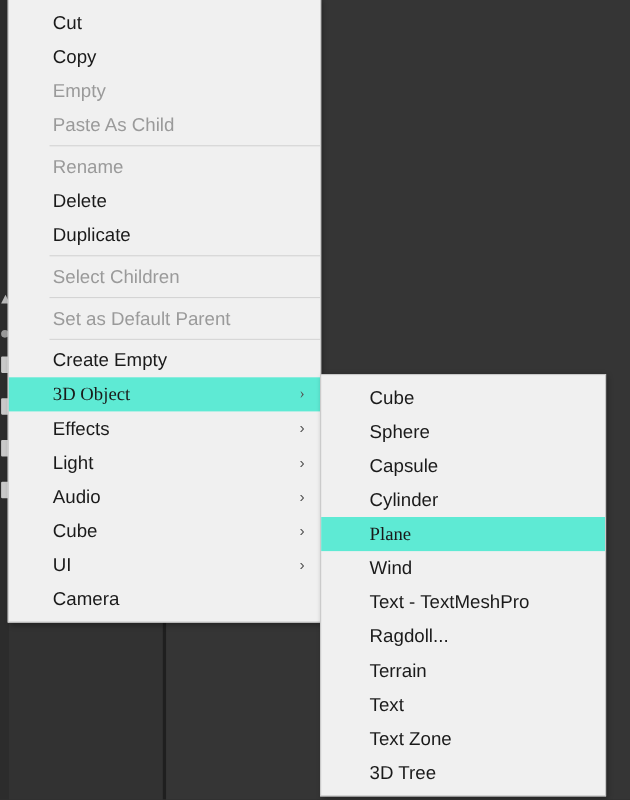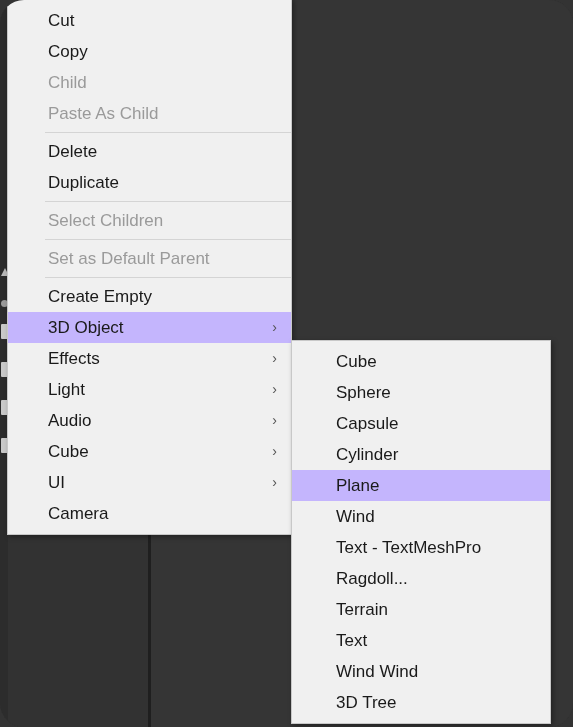--- a/index.html
+++ b/index.html
@@ -14,7 +14,6 @@
     overflow: hidden;
     background: #333333;
     font-family: "Liberation Sans", sans-serif;
-    border-radius: 24px;
   }
 
   

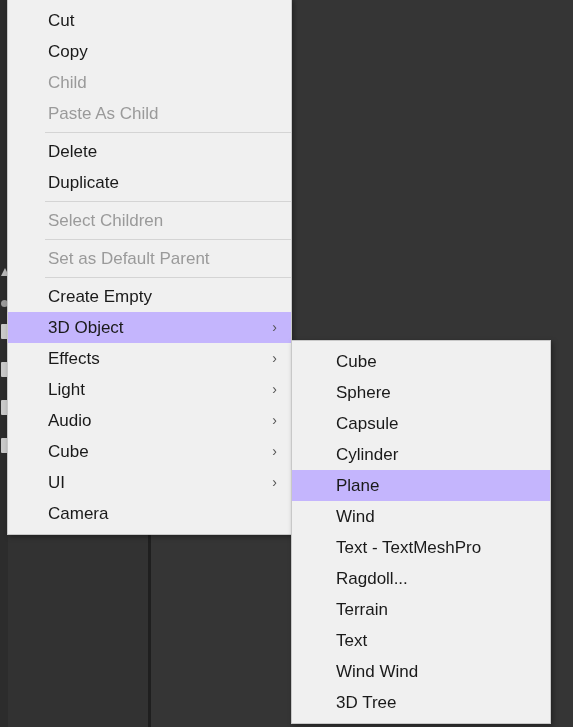--- a/index.html
+++ b/index.html
@@ -154,7 +154,7 @@
         <span class="label">Copy</span>
       </div>
       <div class="menu-item disabled">
-        <span class="label">Child</span>
+        <span class="label">Empty</span>
       </div>
       <div class="menu-item disabled">
         <span class="label">Paste As Child</span>

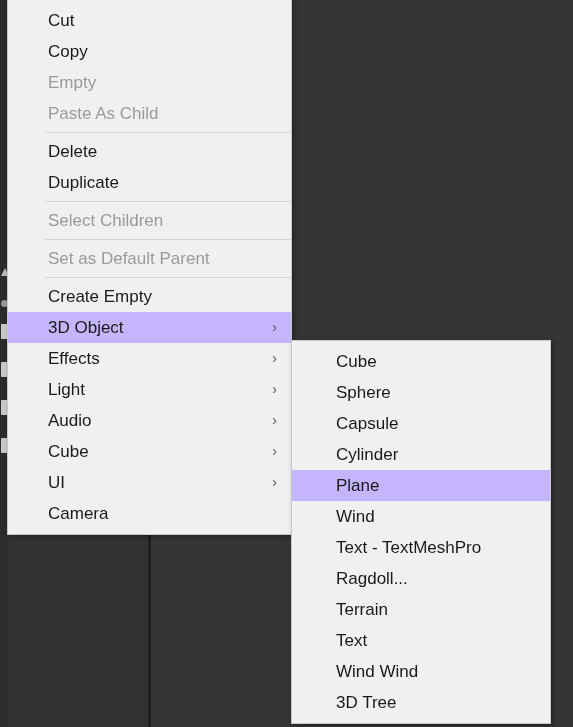--- a/index.html
+++ b/index.html
@@ -160,6 +160,9 @@
         <span class="label">Paste As Child</span>
       </div>
       <div class="separator"></div>
+      <div class="menu-item disabled">
+        <span class="label">Rename</span>
+      </div>
       <div class="menu-item">
         <span class="label">Delete</span>
       </div>

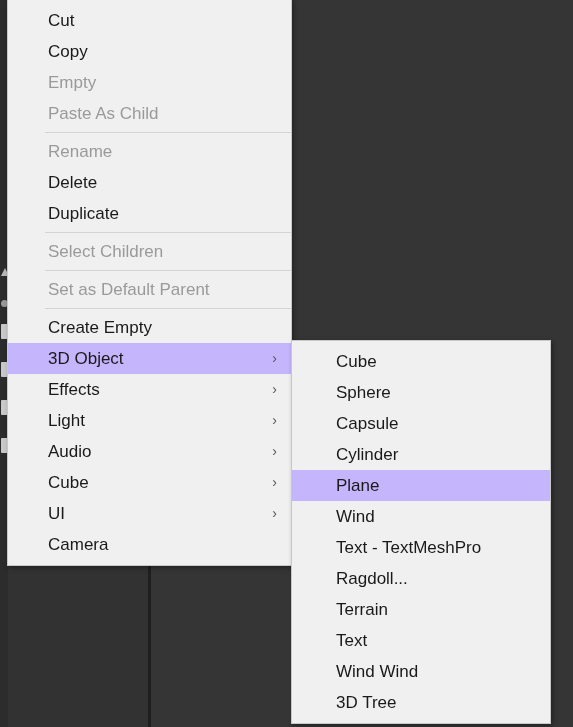--- a/index.html
+++ b/index.html
@@ -94,7 +94,7 @@
     line-height: 31px;
   }
   .menu-item.disabled .label { color: #9a9a9a; }
-  .menu-item.highlight { background: #c4b5fd; }
+  .menu-item.highlight { background: #5eead4; font-family: Liberation Serif, serif; }
   .menu-item .arrow {
     position: absolute;
     top: 0;

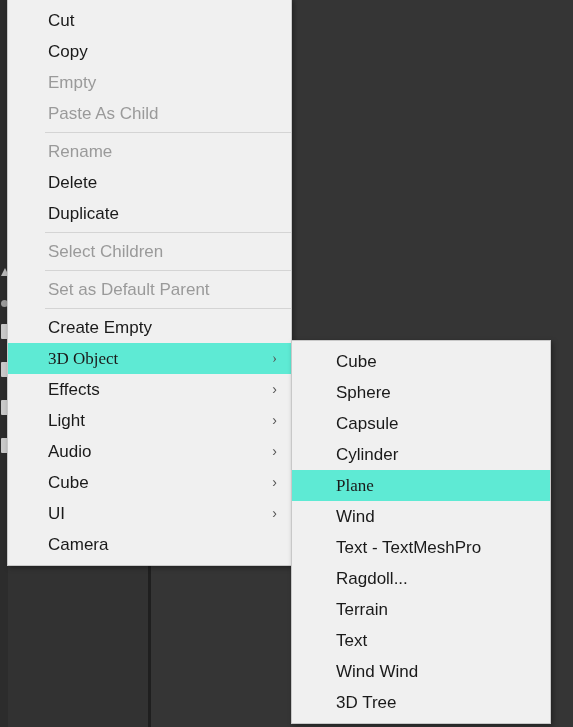--- a/index.html
+++ b/index.html
@@ -242,7 +242,7 @@
         <span class="label">Text</span>
       </div>
       <div class="menu-item">
-        <span class="label">Wind Wind</span>
+        <span class="label">Text Zone</span>
       </div>
       <div class="menu-item">
         <span class="label">3D Tree</span>

